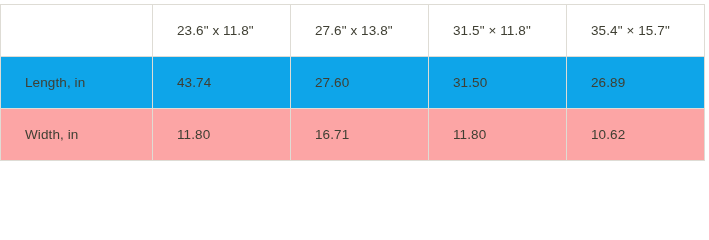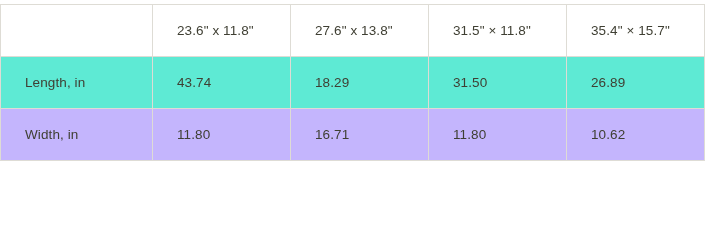--- a/index.html
+++ b/index.html
@@ -54,7 +54,7 @@
   table.spec-table thead tr { background: #ffffff; }
 
   
-  table.spec-table tbody tr.row-tint { background: #5eead4; }
+  table.spec-table tbody tr.row-tint { background: #0ea5e9; }
   table.spec-table tbody tr.row-plain { background: #c4b5fd; }
 
   .corner-cell { background: #ffffff; }

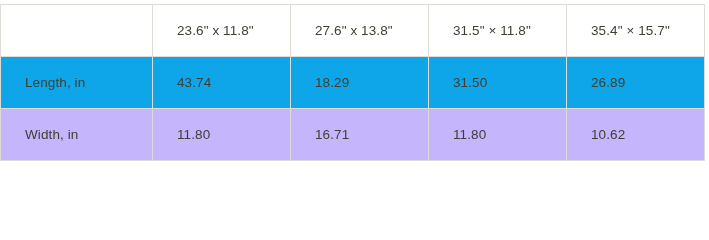--- a/index.html
+++ b/index.html
@@ -84,7 +84,7 @@
       <tr class="row-tint">
         <td>Length, in</td>
         <td>43.74</td>
-        <td>18.29</td>
+        <td>27.60</td>
         <td>31.50</td>
         <td>26.89</td>
       </tr>

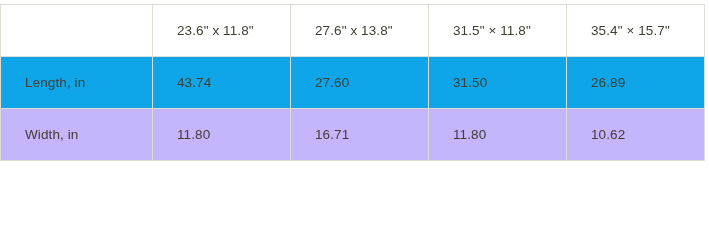--- a/index.html
+++ b/index.html
@@ -55,7 +55,7 @@
 
   
   table.spec-table tbody tr.row-tint { background: #0ea5e9; }
-  table.spec-table tbody tr.row-plain { background: #c4b5fd; }
+  table.spec-table tbody tr.row-plain { background: #fca5a5; }
 
   .corner-cell { background: #ffffff; }
 </style>

